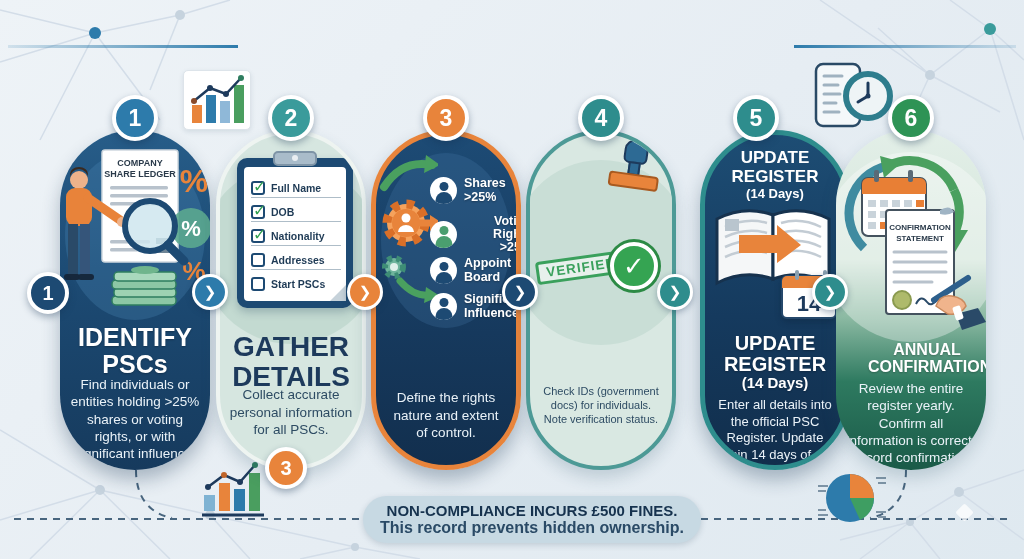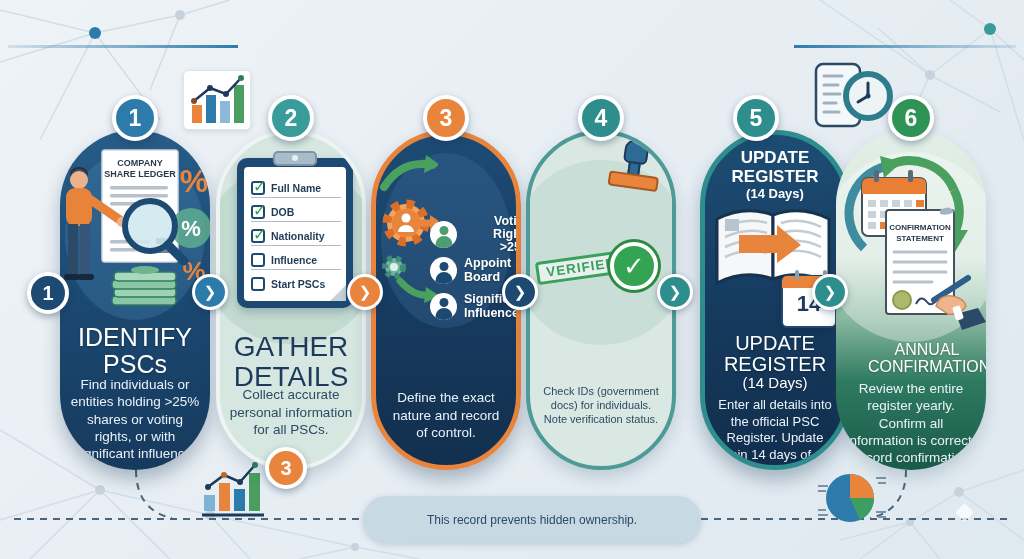--- a/index.html
+++ b/index.html
@@ -343,6 +343,13 @@
       <path d="M22,130 Q36,146 52,144" fill="none" stroke="#4aa05f" stroke-width="7" stroke-linecap="round"></path>
       <polygon points="48,136 62,145 46,152" fill="#4aa05f"></polygon>
     </svg>
+    <div class="ctl-row" style="left:54px;top:42px;">
+      <span class="ctl-avatar fig-navy">
+          <span class="head"></span>
+          <span class="body"></span>
+        </span>
+      <span class="ctl-label">Shares &gt;25%</span>
+    </div>
     <div class="ctl-row" style="left:54px;top:80px;text-align:right;">
       <span class="ctl-avatar fig-green">
           <span class="head"></span>

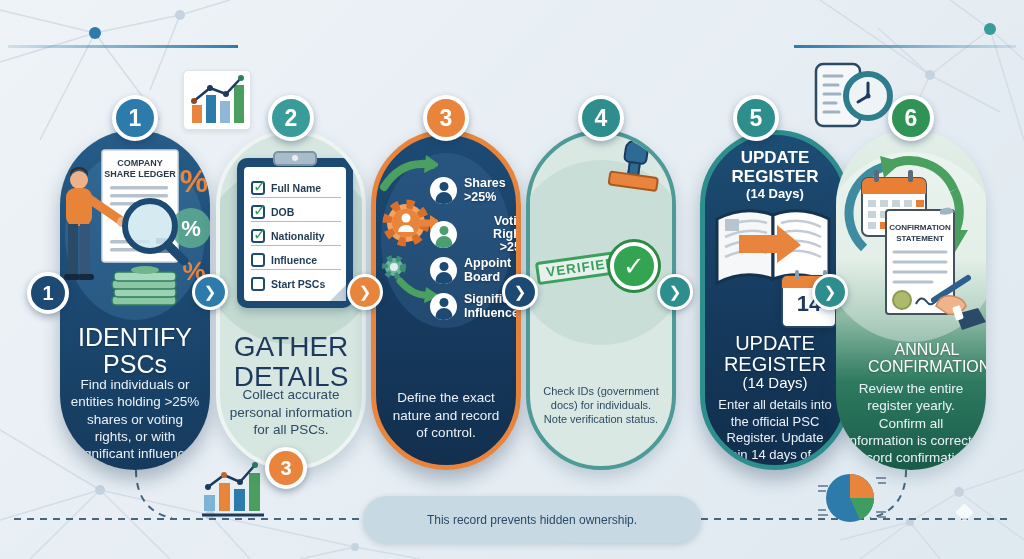--- a/index.html
+++ b/index.html
@@ -309,7 +309,7 @@
         <span class="clip-box">
             <span class="clip-mark"></span>
           </span>
-        <span class="clip-label">Influence</span>
+        <span class="clip-label">Addresses</span>
       </div>
       <div class="clip-row" style="top:116px;border-bottom:none;">
         <span class="clip-box">

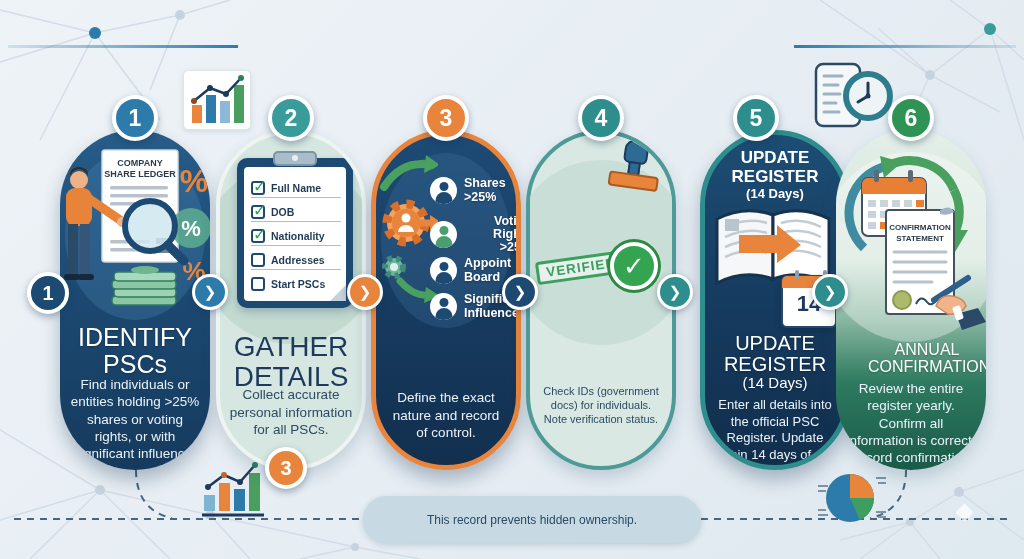--- a/index.html
+++ b/index.html
@@ -409,7 +409,7 @@
       <rect x="20" y="20" width="14" height="12" fill="#b9c5ce"></rect>
       <polygon points="34,36 72,36 72,26 96,46 72,64 72,54 34,54" fill="#e8843b"></polygon>
     </svg>
-    <div class="calendar" style="left:76px;top:140px;width:56px;height:53px;">
+    <div class="calendar" style="left:76px;top:140px;width:56px;height:44px;">
       <span class="cal-head"></span>
       <span class="ring" style="left:12px;"></span>
         <span class="ring" style="left:40px;"></span>

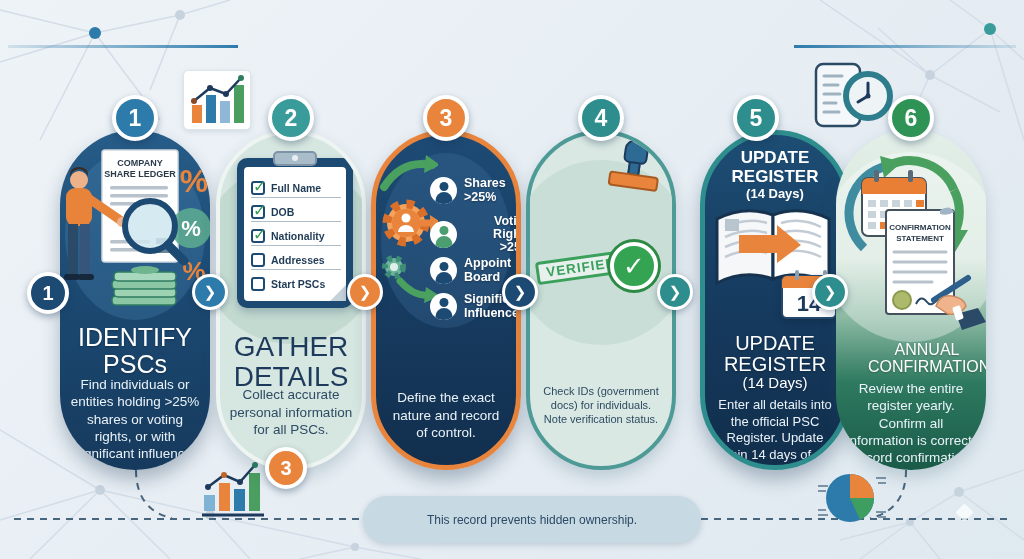--- a/index.html
+++ b/index.html
@@ -33,7 +33,7 @@
   .p5 { left:681px; background:linear-gradient(180deg,#1d4d74 0%,#153a5e 55%,#112e4c 100%); border:5px solid #2e8d8d;margin-left:19px; }
   .p6 { left:836px; background:linear-gradient(180deg,#e3efe8 0%,#d4e6db 38%,#8cbaa3 55%,#2e7a60 74%,#1a5a48 100%); }
 
-  .pill-title { position:absolute; left:0; width:100%; text-align:center; font-weight:400; line-height:1.06; z-index:3; }
+  .pill-title { position:absolute; left:0; width:100%; text-align:center; font-weight:700; line-height:1.06; z-index:3; }
   .pill-desc  { position:absolute; left:0; width:100%; text-align:center; font-weight:500; z-index:3; }
   .t-white { color:#ffffff; text-shadow:0 1px 2px rgba(0,0,0,.25); }
   .t-navy  { color:#1d3a5c; }

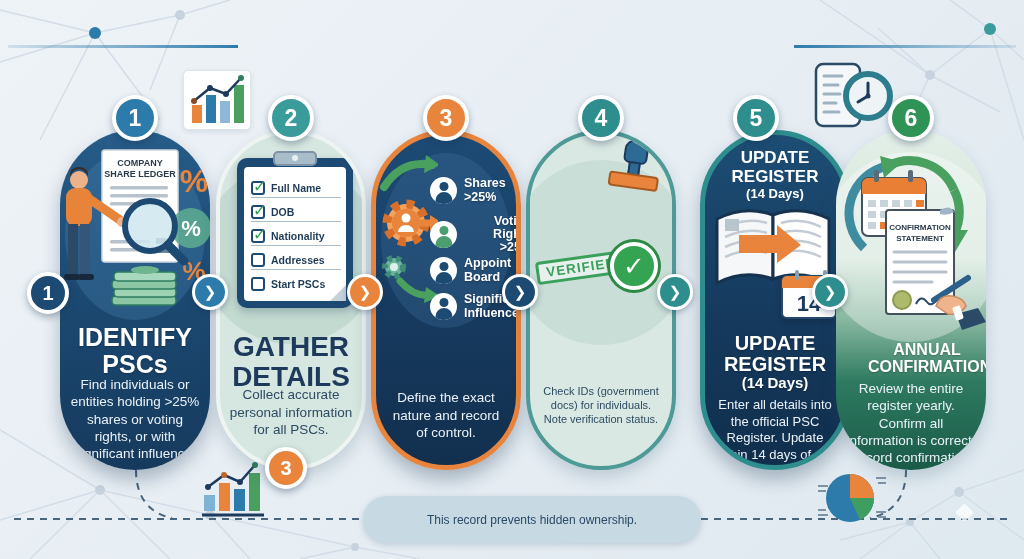--- a/index.html
+++ b/index.html
@@ -371,7 +371,7 @@
         </span>
       <span class="ctl-label">Significant Influence</span>
     </div>
-    <div class="pill-desc d-white" style="top:254px;font-size:13.5px;line-height:1.3;padding:0 10px;">Define the exact nature and record of control.</div>
+    <div class="pill-desc d-white" style="top:254px;font-size:13.5px;line-height:1.3;padding:0 10px;">Define the rights nature and extent of control.</div>
   </div>
 
   <div class="pill light p4">

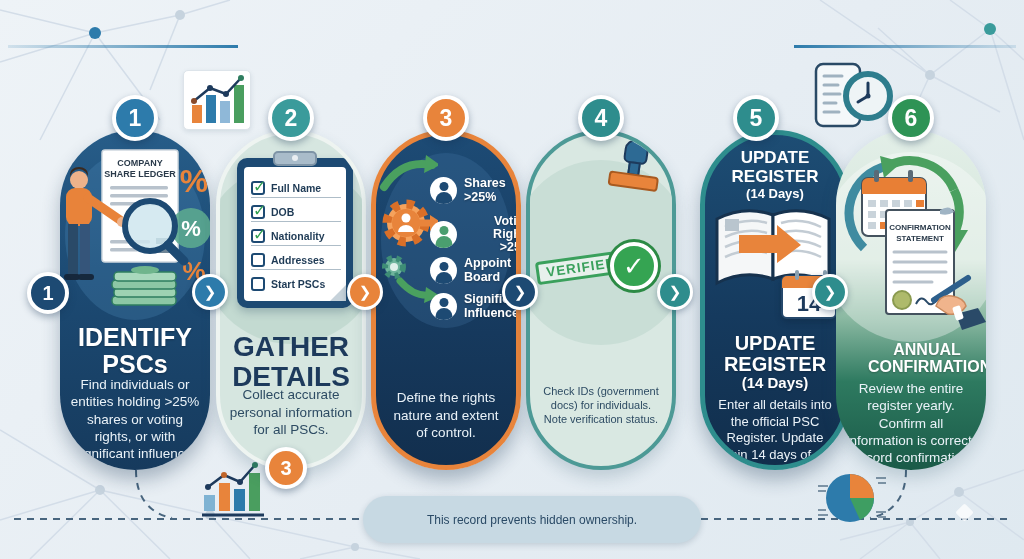--- a/index.html
+++ b/index.html
@@ -528,6 +528,7 @@
     </div>
 
   <div class="footer-pill">
+    <div class="footer-l1">NON-COMPLIANCE INCURS £500 FINES.</div>
     <div class="footer-l2">This record prevents hidden ownership.</div>
   </div>
 

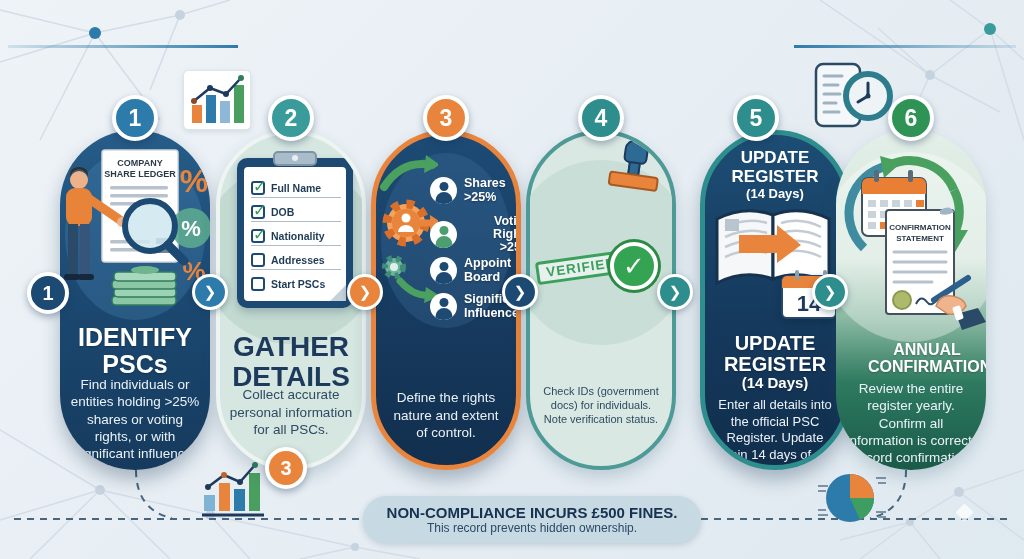--- a/index.html
+++ b/index.html
@@ -120,7 +120,7 @@
                  background:#c7d9e3; z-index:4; display:flex; flex-direction:column;
                  align-items:center; justify-content:center; box-shadow:0 2px 6px rgba(40,70,95,.2); }
   .footer-l1 { font-size:15px; font-weight:800; color:#16324e; }
-  .footer-l2 { font-size:12px; font-weight:400; color:#2a4a66; }
+  .footer-l2 { font-size:16px; font-weight:700; color:#2a4a66; }
 
   
   .deco { position:absolute; z-index:1; }

